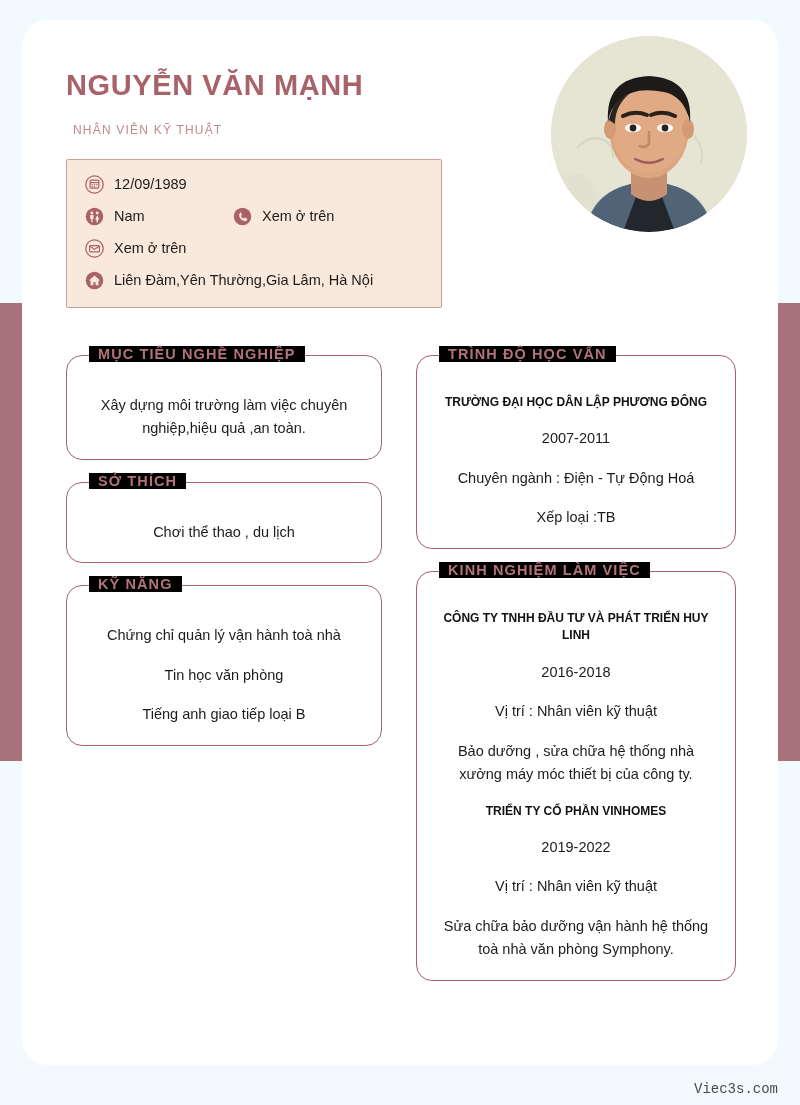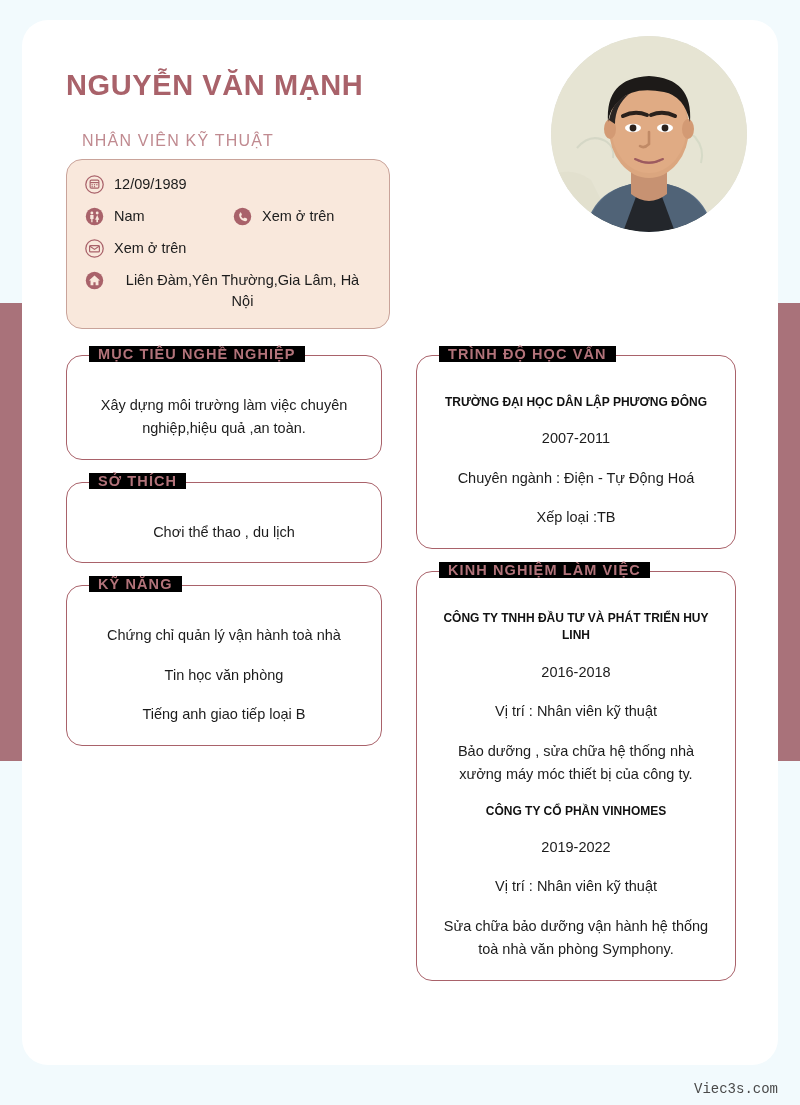--- a/index.html
+++ b/index.html
@@ -63,10 +63,10 @@
     position: absolute;
     left: 44px;
     top: 96px;
-    font-size: 16px;
+    font-size: 12px;
     letter-spacing: 1.2px;
     color: #c08a90;
-    margin: 16px;
+    margin: 7px;
   }
 
   .photo-wrap {

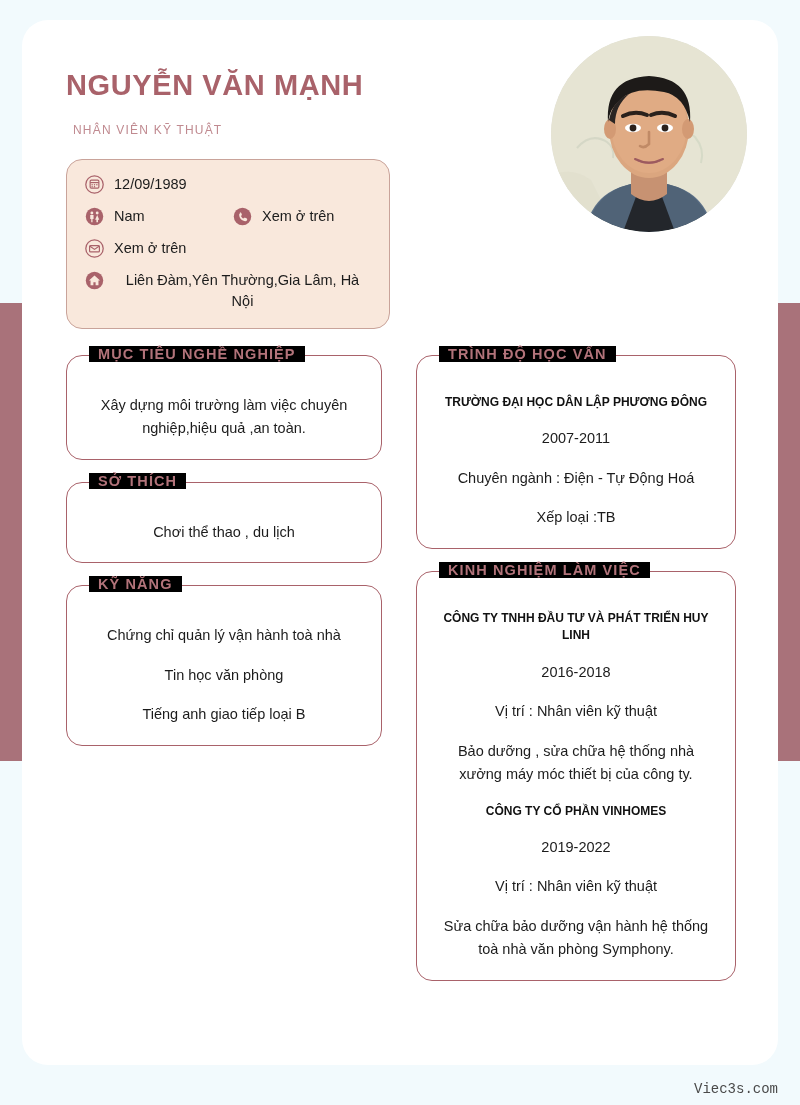--- a/index.html
+++ b/index.html
@@ -86,10 +86,10 @@
     position: absolute;
     left: 44px;
     top: 139px;
-    width: 324px;
+    width: 376px;
     background: #f9e8dc;
     border: 1.5px solid #c9a39a;
-    border-radius: 16px;
+    border-radius: 2px;
     padding: 14px 18px 16px 18px;
     box-sizing: border-box;
   }

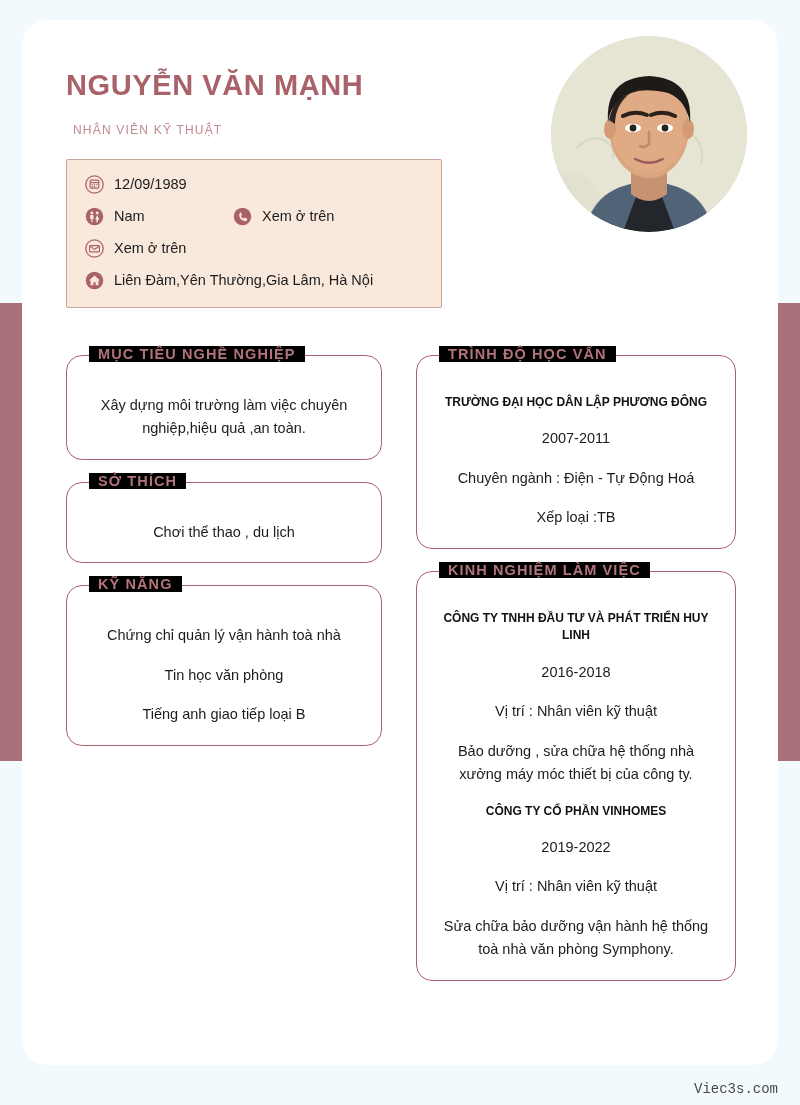--- a/index.html
+++ b/index.html
@@ -369,7 +369,7 @@
         </div>
 
         <div class="entry">
-          <p class="entry-title">CÔNG TY CỔ PHẦN VINHOMES</p>
+          <p class="entry-title">TRIỂN TY CỔ PHẦN VINHOMES</p>
           <p class="entry-line">2019-2022</p>
           <p class="entry-line">Vị trí : Nhân viên kỹ thuật</p>
           <p class="entry-line">Sửa chữa bảo dưỡng vận hành hệ thống toà nhà văn phòng Symphony.</p>

